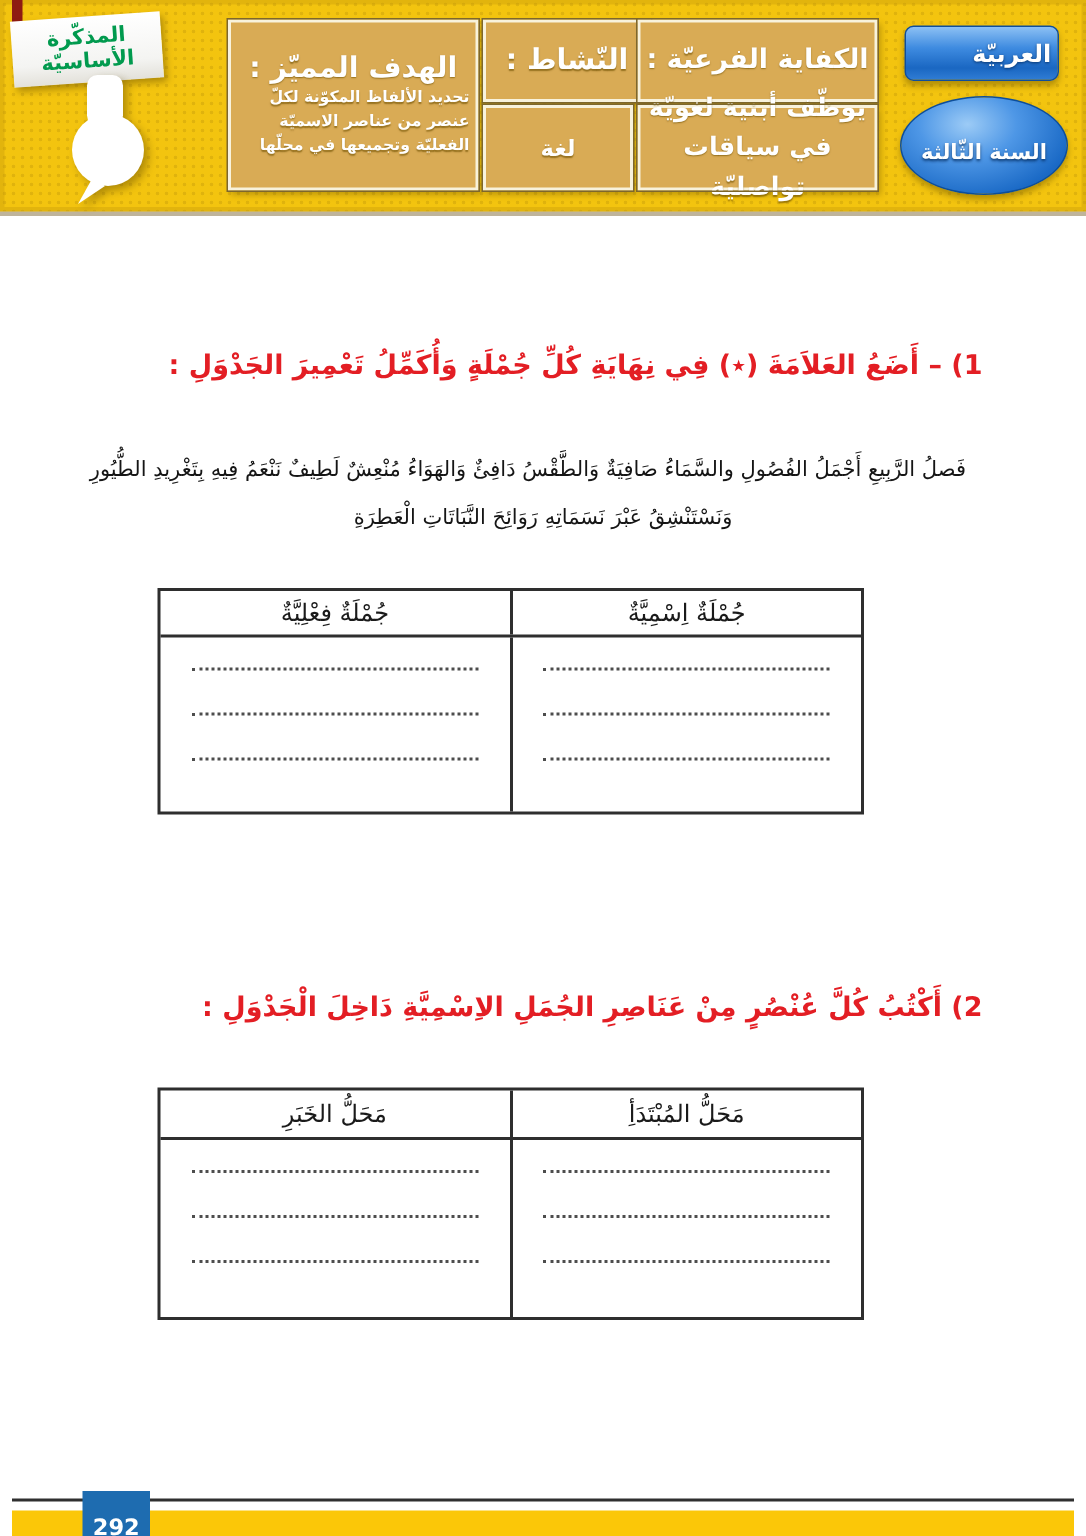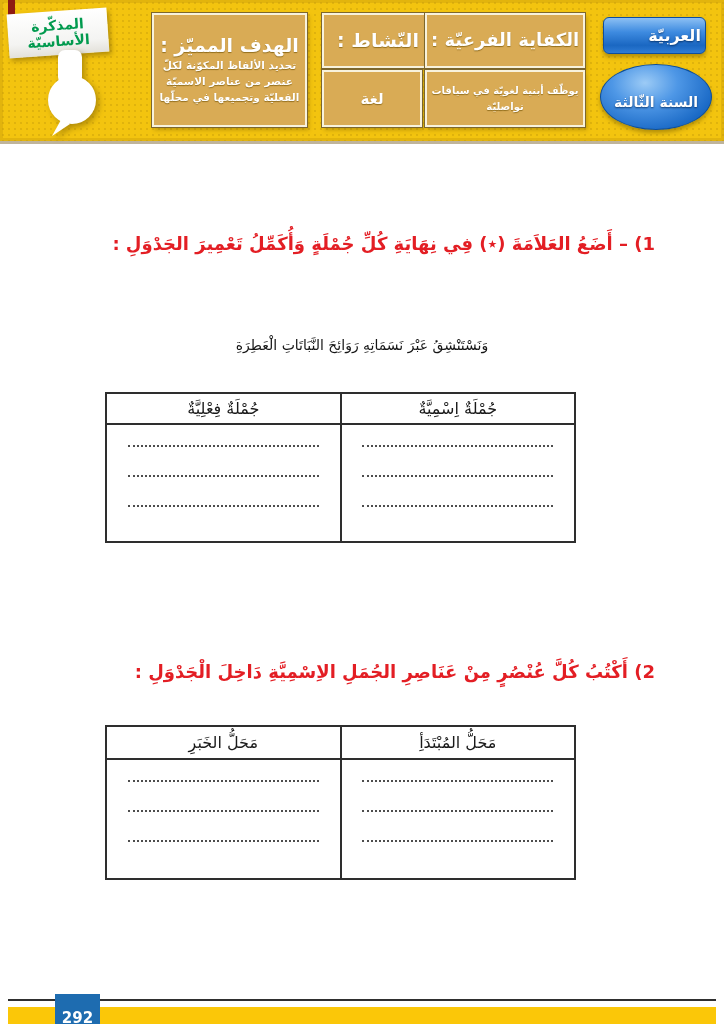--- a/index.html
+++ b/index.html
@@ -38,7 +38,7 @@
   }
   .hcell .big{font-size:19px;font-weight:bold;line-height:1.15;}
   .hcell .small{font-size:10.5px;font-weight:bold;line-height:1.55;padding:0 4px;}
-  .cell-objective{left:152px;top:13px;width:155px;height:114px;}
+  .cell-objective{left:152px;top:13px;width:167px;height:114px;text-align:right;}
   .cell-activity-title{left:322px;top:13px;width:112px;height:55px;}
   .cell-activity-value{left:322px;top:70px;width:100px;height:57px;font-size:15px;font-weight:bold;}
   .cell-competency-title{left:425px;top:13px;width:160px;height:55px;}

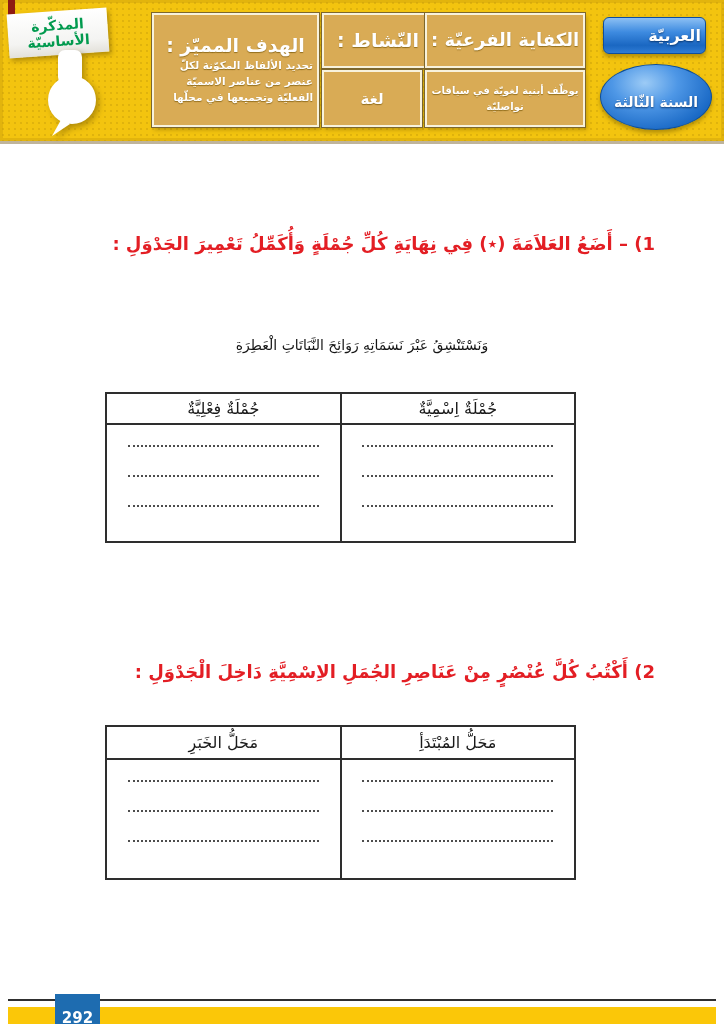--- a/index.html
+++ b/index.html
@@ -136,7 +136,7 @@
 
     <div class="hcell cell-activity-value">لغة</div>
     <div class="hcell cell-competency-body">
-      <div class="small" style="font-size:10px">يوظّف أبنية لغويّة في سياقات تواصليّة</div>
+      <div class="small" style="font-size:17px">يوظّف أبنية لغويّة في سياقات تواصليّة</div>
     </div>
 
     <div class="badge-rect">العربيّة</div>

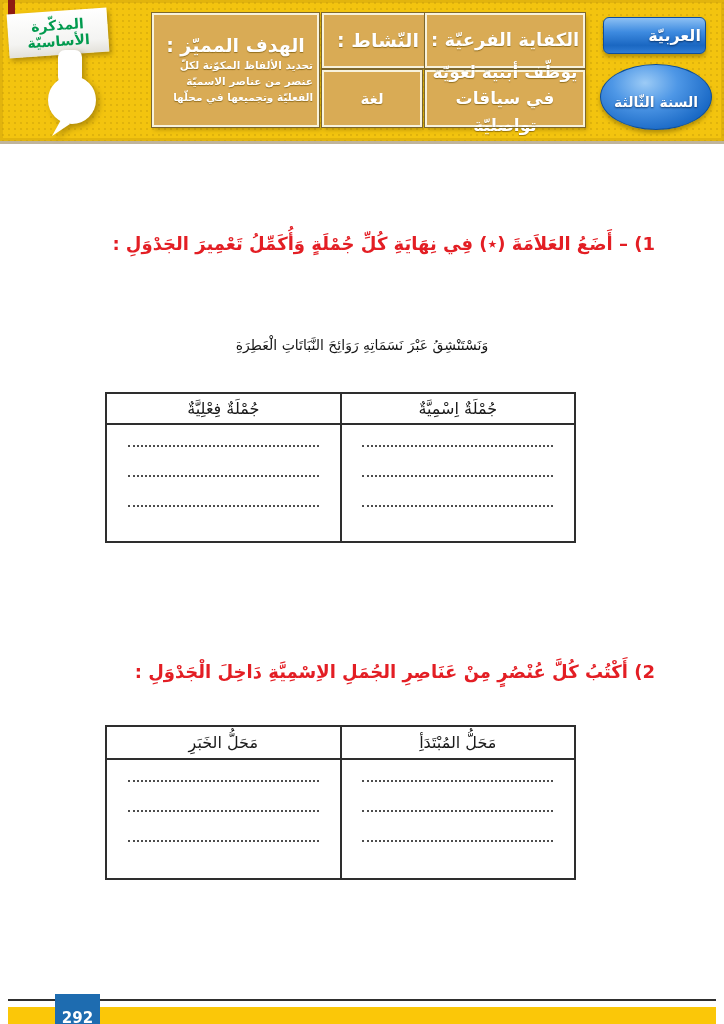--- a/index.html
+++ b/index.html
@@ -144,6 +144,7 @@
   </div>
 
   <div class="ex-heading ex1-heading">1) – أَضَعُ العَلاَمَةَ (٭) فِي نِهَايَةِ كُلِّ جُمْلَةٍ وَأُكَمِّلُ تَعْمِيرَ الجَدْوَلِ :</div>
+  <div class="para para-l1">فَصلُ الرَّبِيعِ أَجْمَلُ الفُصُولِ والسَّمَاءُ صَافِيَةٌ وَالطَّقْسُ دَافِئٌ وَالهَوَاءُ مُنْعِشٌ لَطِيفٌ نَنْعَمُ فِيهِ بِتَغْرِيدِ الطُّيُورِ</div>
   <div class="para para-l2">وَنَسْتَنْشِقُ عَبْرَ نَسَمَاتِهِ رَوَائِحَ النَّبَاتَاتِ الْعَطِرَةِ</div>
 
   <div class="wtable t1">

